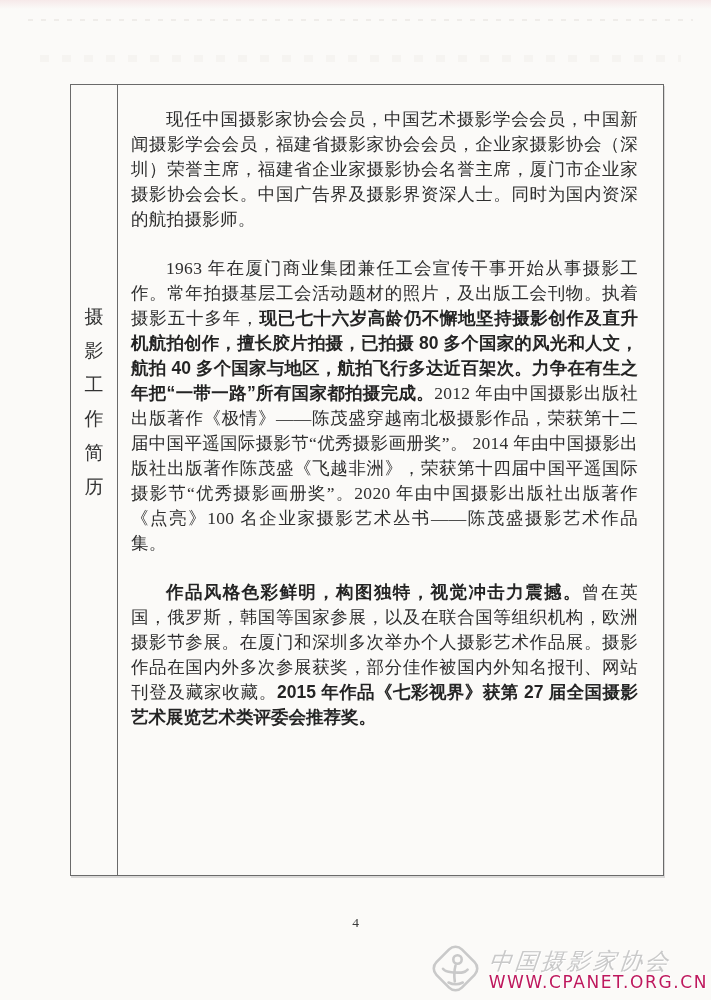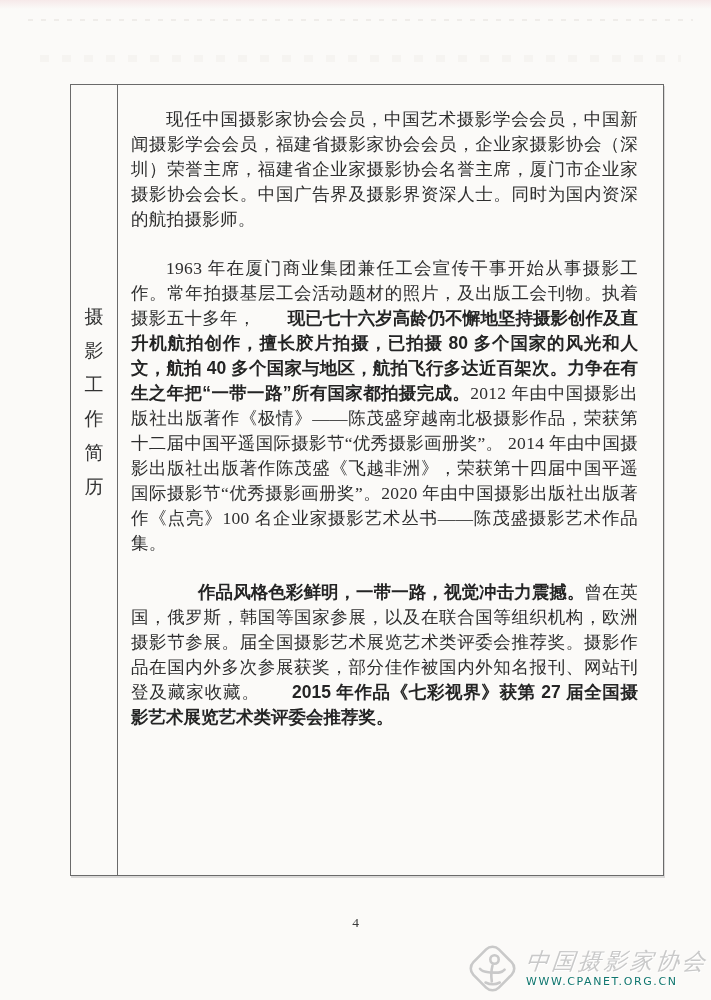--- a/index.html
+++ b/index.html
@@ -63,7 +63,6 @@
     font-family:"Liberation Sans", sans-serif;
     font-weight:bold;color:#242424;
     letter-spacing:0;
-    margin-left:32px;
   }
   .page-number{
     position:absolute;left:0;right:0;top:915px;

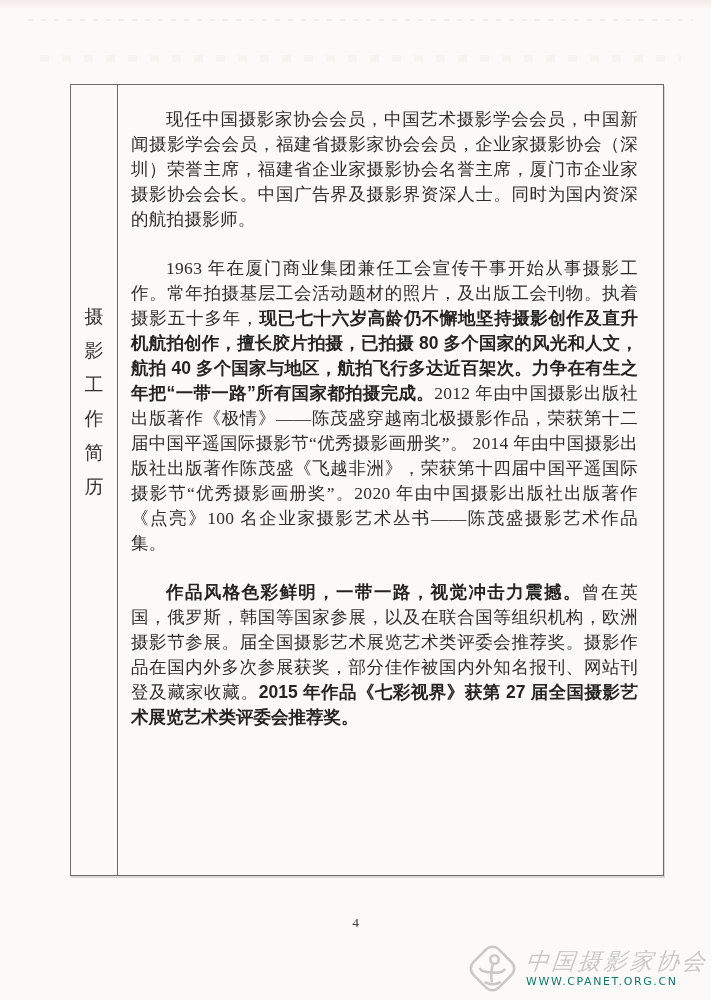--- a/index.html
+++ b/index.html
@@ -116,7 +116,7 @@
     <div class="content-col">
         <p class="para"><span class="run">现任中国摄影家协会会员，中国艺术摄影学会会员，中国新闻摄影学会会员，福建省摄影家协会会员，企业家摄影协会（深圳）荣誉主席，福建省企业家摄影协会名誉主席，厦门市企业家摄影协会会长。中国广告界及摄影界资深人士。同时为国内资深的航拍摄影师。</span></p>
         <p class="para"><span class="run">1963 年在厦门商业集团兼任工会宣传干事开始从事摄影工作。常年拍摄基层工会活动题材的照片，及出版工会刊物。执着摄影五十多年，</span><span class="run bold">现已七十六岁高龄仍不懈地坚持摄影创作及直升机航拍创作，擅长胶片拍摄，已拍摄 80 多个国家的风光和人文，航拍 40 多个国家与地区，航拍飞行多达近百架次。力争在有生之年把“一带一路”所有国家都拍摄完成。</span><span class="run">2012 年由中国摄影出版社出版著作《极情》——陈茂盛穿越南北极摄影作品，荣获第十二届中国平遥国际摄影节“优秀摄影画册奖”。 2014 年由中国摄影出版社出版著作陈茂盛《飞越非洲》，荣获第十四届中国平遥国际摄影节“优秀摄影画册奖”。2020 年由中国摄影出版社出版著作《点亮》100 名企业家摄影艺术丛书——陈茂盛摄影艺术作品集。</span></p>
-        <p class="para"><span class="run bold">作品风格色彩鲜明，一带一路，视觉冲击力震撼。</span><span class="run">曾在英国，俄罗斯，韩国等国家参展，以及在联合国等组织机构，欧洲摄影节参展。届全国摄影艺术展览艺术类评委会推荐奖。摄影作品在国内外多次参展获奖，部分佳作被国内外知名报刊、网站刊登及藏家收藏。</span><span class="run bold">2015 年作品《七彩视界》获第 27 届全国摄影艺术展览艺术类评委会推荐奖。</span></p>
+        <p class="para"><span class="run bold">作品风格色彩鲜明，构图独特，视觉冲击力震撼。</span><span class="run">曾在英国，俄罗斯，韩国等国家参展，以及在联合国等组织机构，欧洲摄影节参展。届全国摄影艺术展览艺术类评委会推荐奖。摄影作品在国内外多次参展获奖，部分佳作被国内外知名报刊、网站刊登及藏家收藏。</span><span class="run bold">2015 年作品《七彩视界》获第 27 届全国摄影艺术展览艺术类评委会推荐奖。</span></p>
       </div>
   </div>
 

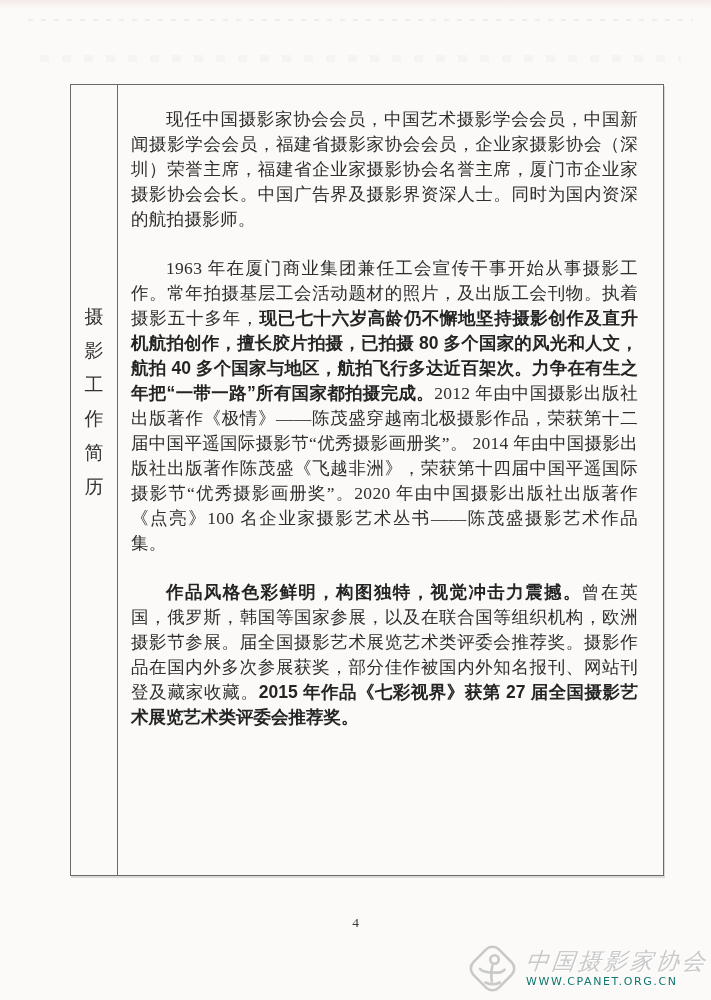--- a/index.html
+++ b/index.html
@@ -116,7 +116,7 @@
     <div class="content-col">
         <p class="para"><span class="run">现任中国摄影家协会会员，中国艺术摄影学会会员，中国新闻摄影学会会员，福建省摄影家协会会员，企业家摄影协会（深圳）荣誉主席，福建省企业家摄影协会名誉主席，厦门市企业家摄影协会会长。中国广告界及摄影界资深人士。同时为国内资深的航拍摄影师。</span></p>
         <p class="para"><span class="run">1963 年在厦门商业集团兼任工会宣传干事开始从事摄影工作。常年拍摄基层工会活动题材的照片，及出版工会刊物。执着摄影五十多年，</span><span class="run bold">现已七十六岁高龄仍不懈地坚持摄影创作及直升机航拍创作，擅长胶片拍摄，已拍摄 80 多个国家的风光和人文，航拍 40 多个国家与地区，航拍飞行多达近百架次。力争在有生之年把“一带一路”所有国家都拍摄完成。</span><span class="run">2012 年由中国摄影出版社出版著作《极情》——陈茂盛穿越南北极摄影作品，荣获第十二届中国平遥国际摄影节“优秀摄影画册奖”。 2014 年由中国摄影出版社出版著作陈茂盛《飞越非洲》，荣获第十四届中国平遥国际摄影节“优秀摄影画册奖”。2020 年由中国摄影出版社出版著作《点亮》100 名企业家摄影艺术丛书——陈茂盛摄影艺术作品集。</span></p>
-        <p class="para"><span class="run bold">作品风格色彩鲜明，构图独特，视觉冲击力震撼。</span><span class="run">曾在英国，俄罗斯，韩国等国家参展，以及在联合国等组织机构，欧洲摄影节参展。届全国摄影艺术展览艺术类评委会推荐奖。摄影作品在国内外多次参展获奖，部分佳作被国内外知名报刊、网站刊登及藏家收藏。</span><span class="run bold">2015 年作品《七彩视界》获第 27 届全国摄影艺术展览艺术类评委会推荐奖。</span></p>
+        <p class="para"><span class="run bold">作品风格色彩鲜明，构图独特，视觉冲击力震撼。</span><span class="run">曾在英国，俄罗斯，韩国等国家参展，以及在联合国等组织机构，欧洲摄影节参展。在厦门和深圳多次举办个人摄影艺术作品展。摄影作品在国内外多次参展获奖，部分佳作被国内外知名报刊、网站刊登及藏家收藏。</span><span class="run bold">2015 年作品《七彩视界》获第 27 届全国摄影艺术展览艺术类评委会推荐奖。</span></p>
       </div>
   </div>
 

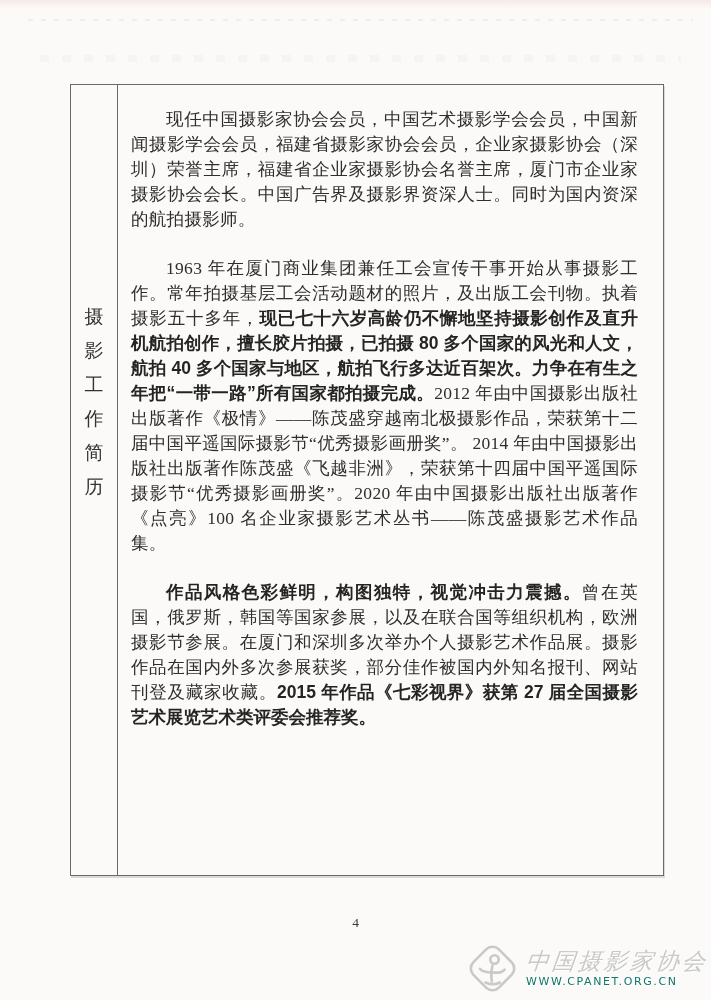--- a/index.html
+++ b/index.html
@@ -89,8 +89,8 @@
   }
   .wm-url{
     font-family:"DejaVu Sans", sans-serif;
-    font-size:11px;line-height:16px;
-    color:#0f766e;
+    font-size:17px;line-height:16px;
+    color:#be185d;
     letter-spacing:1.6px;
     text-shadow:1px 1px 0 #ffffff;
   }

